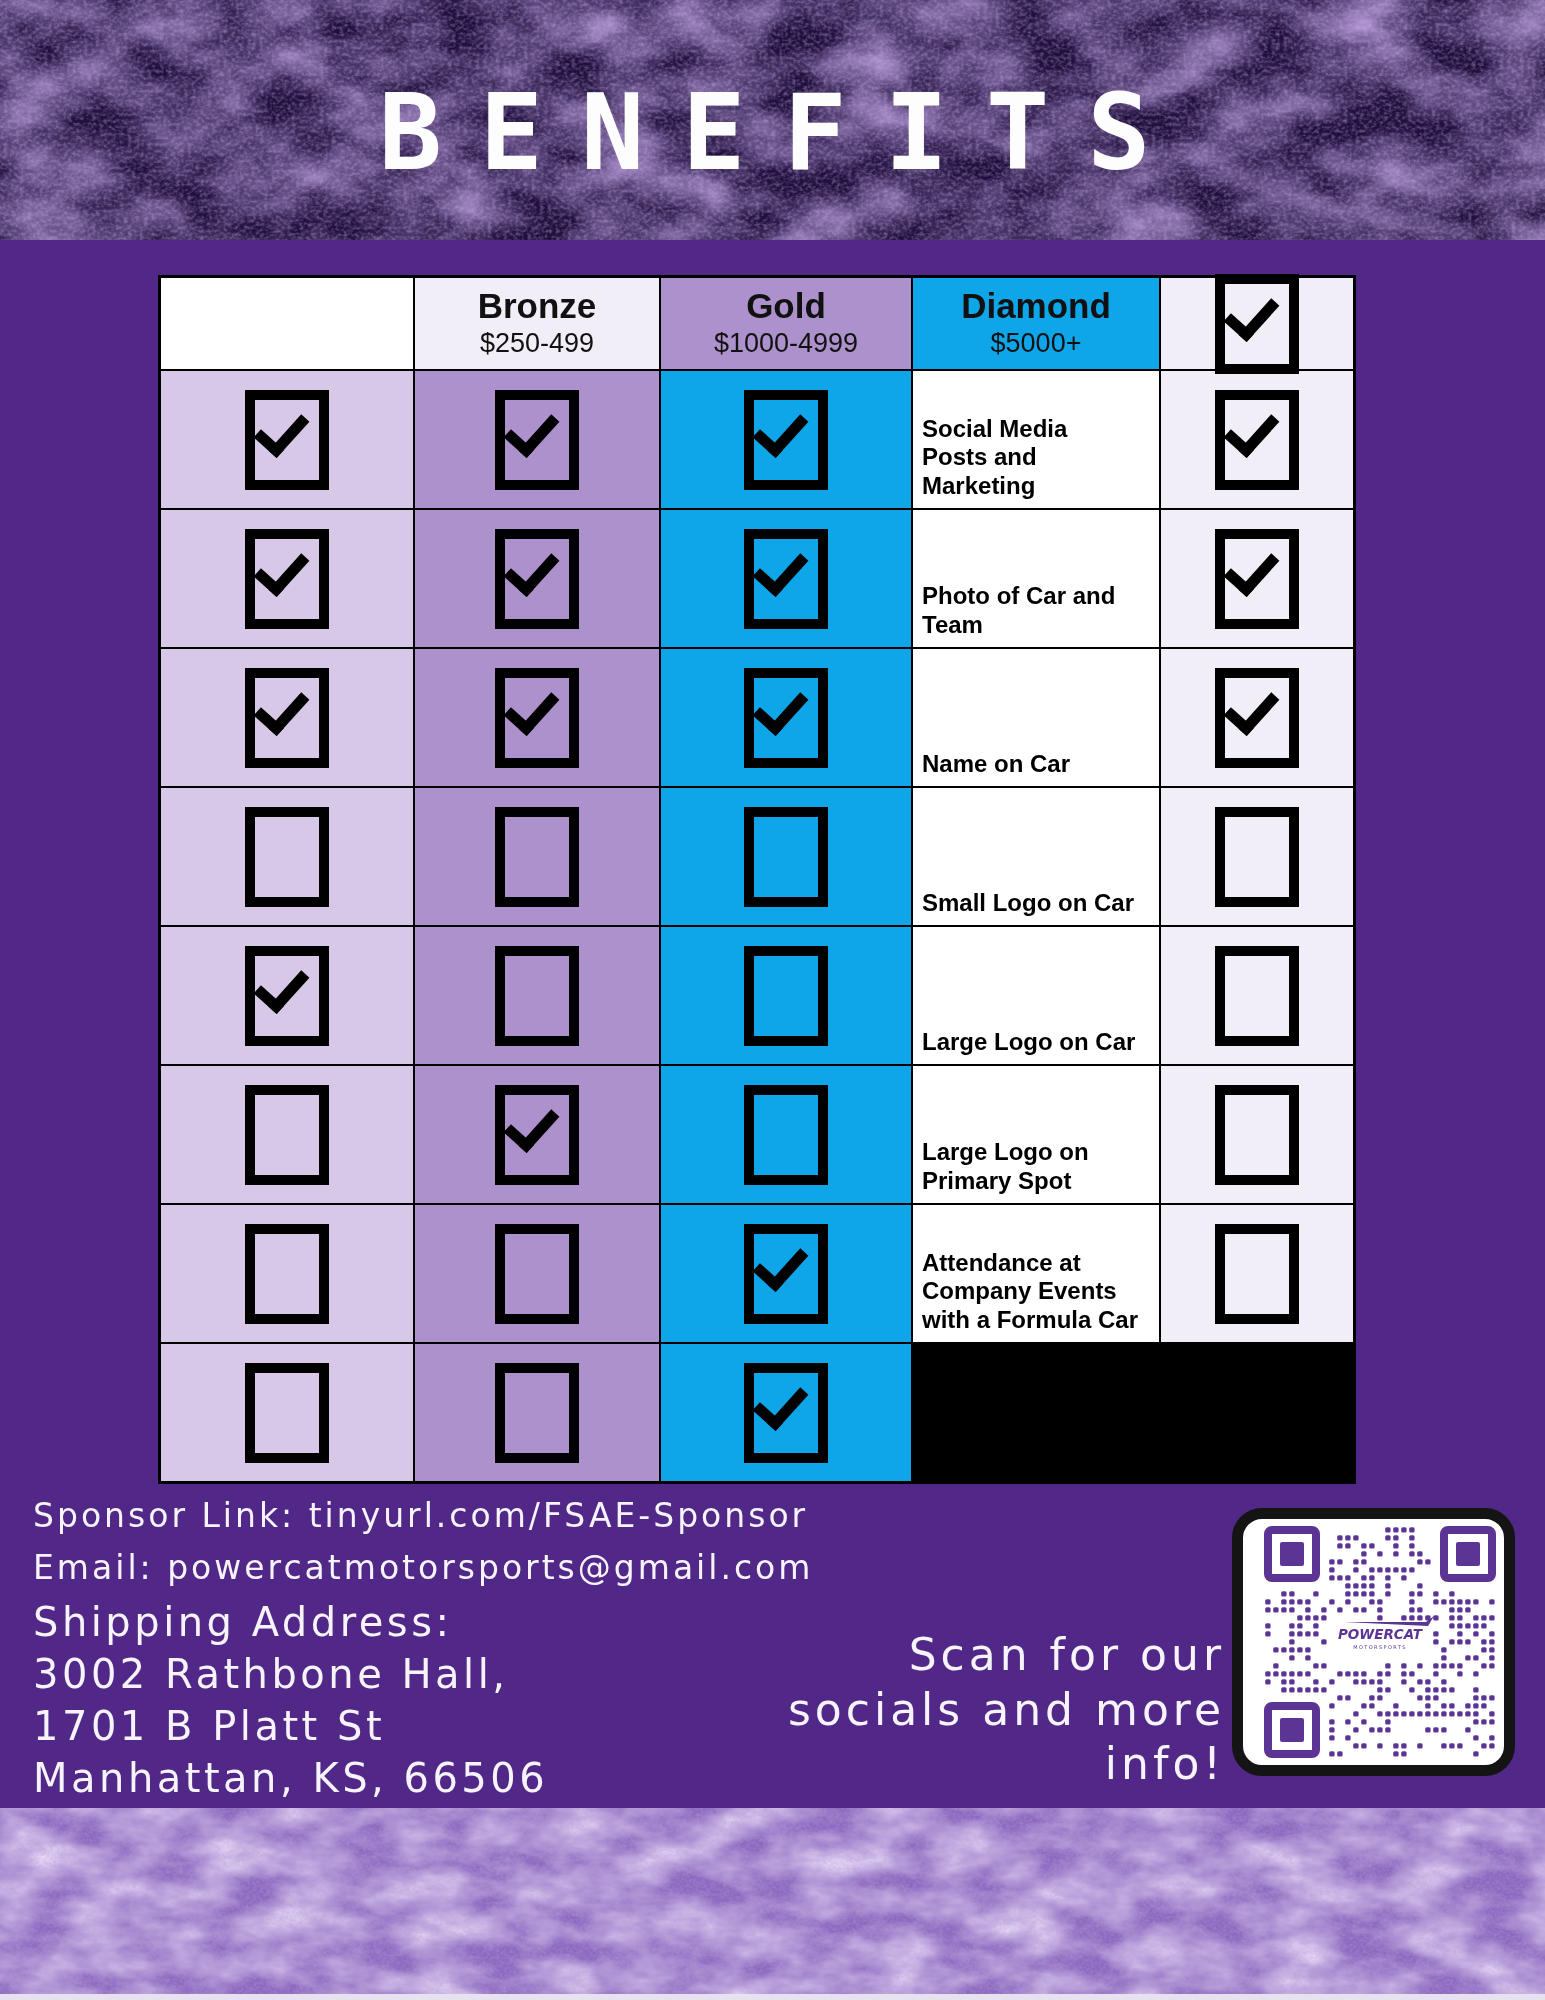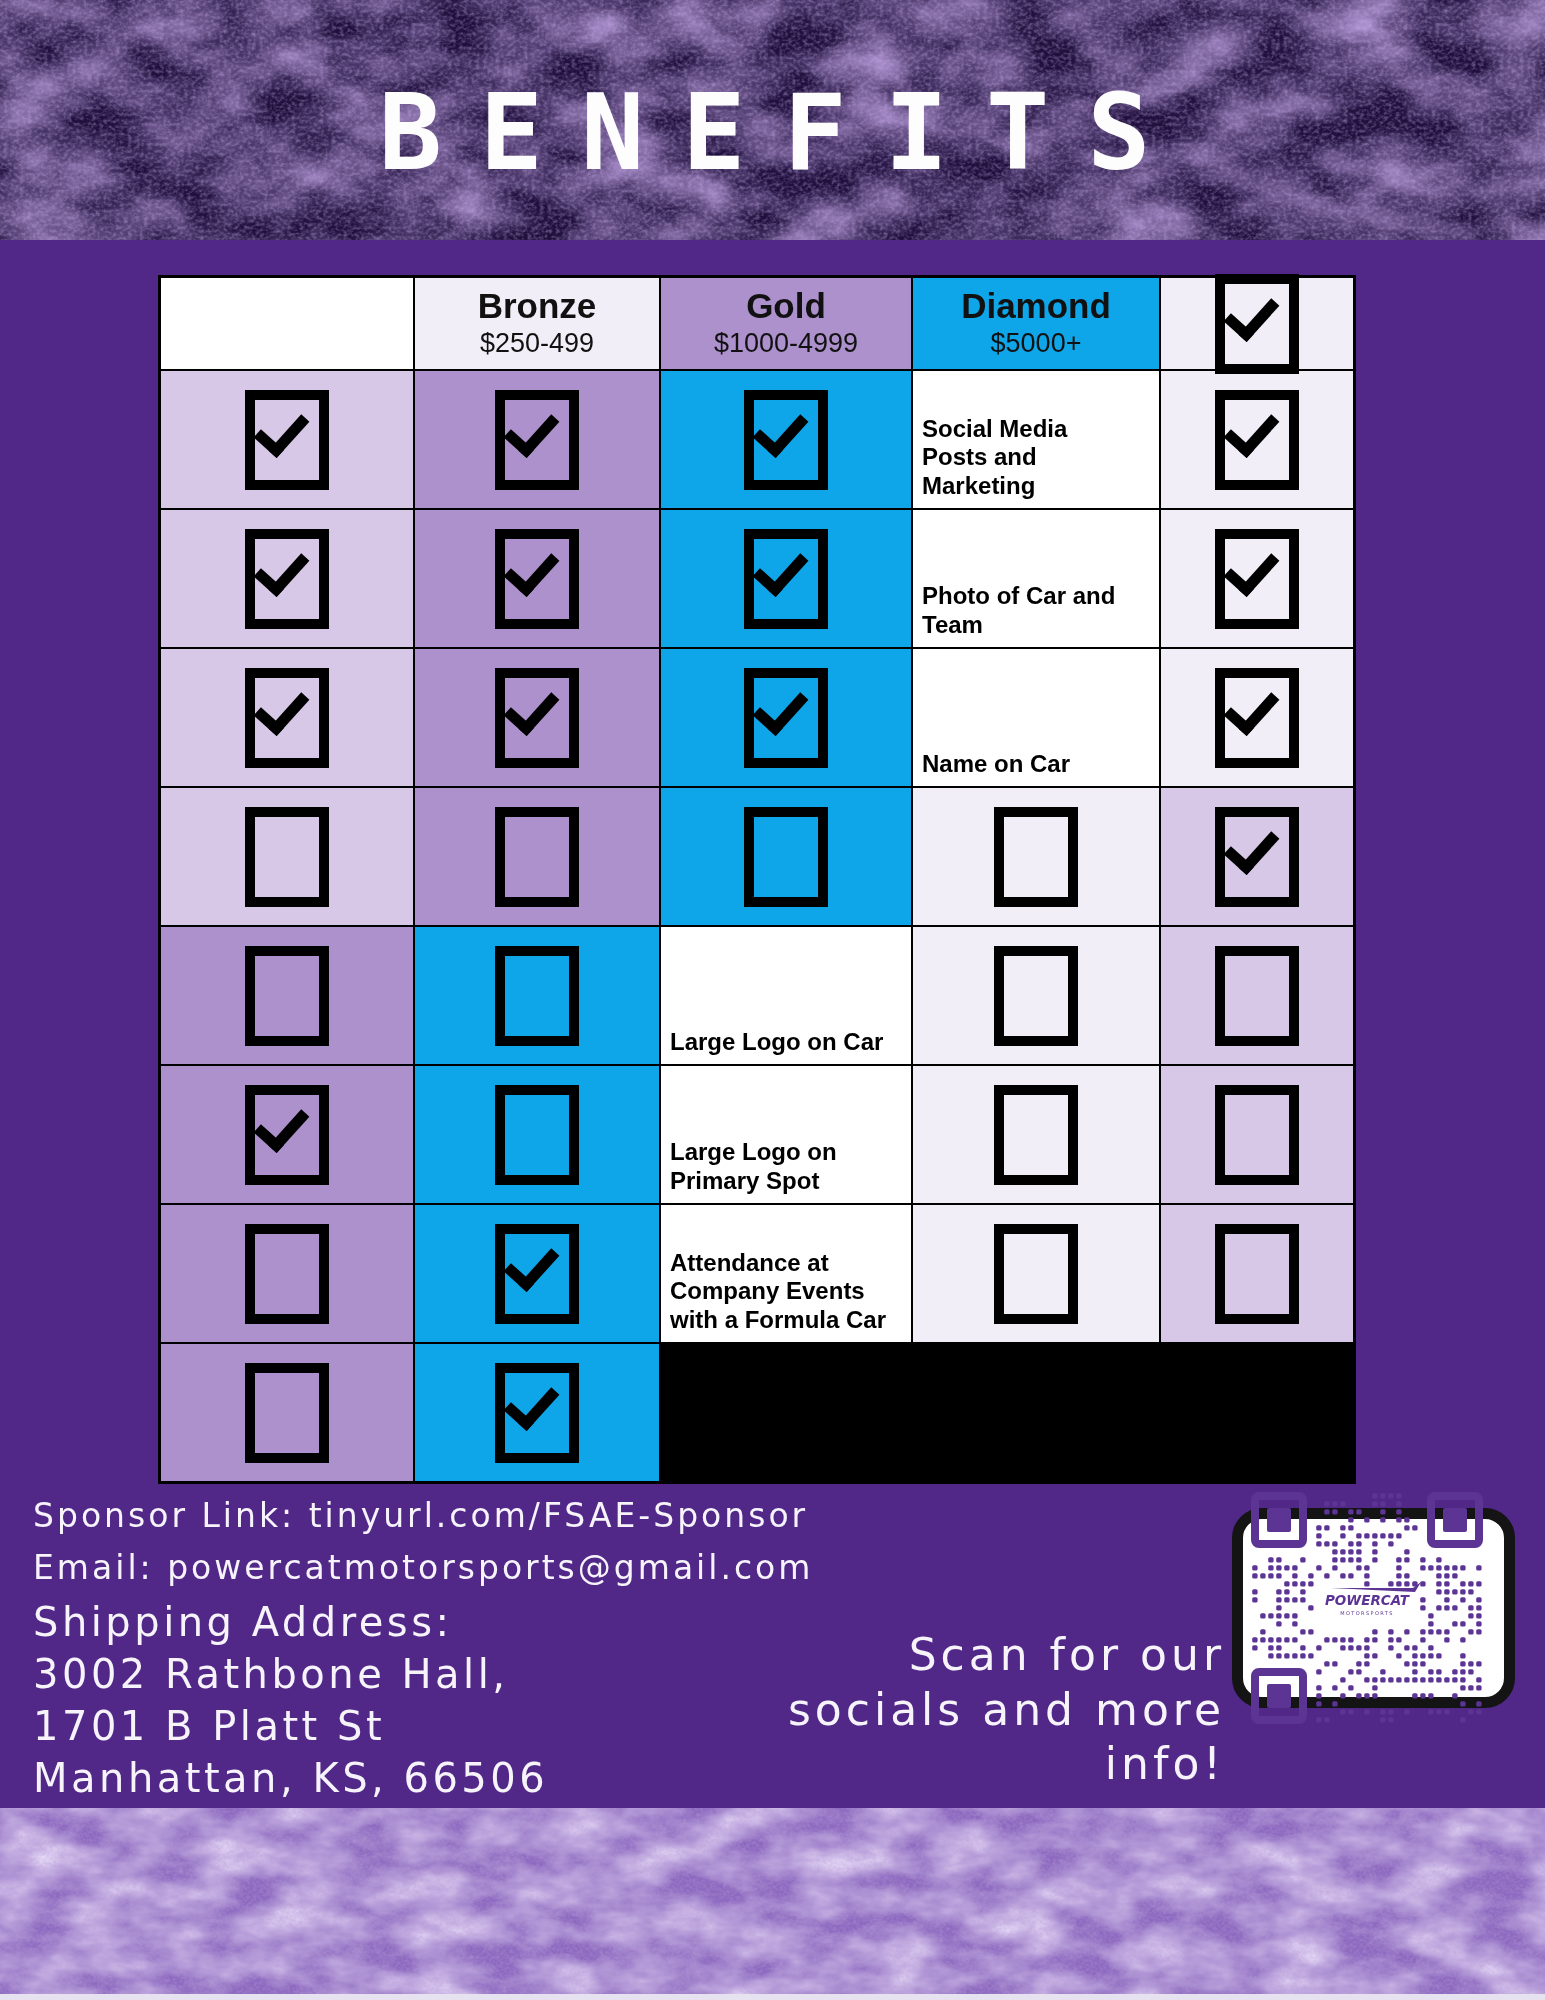--- a/index.html
+++ b/index.html
@@ -159,6 +159,7 @@
       <div class="cell check-cell col3">
         <div class="cb"></div>
       </div>
+      <div class="cell label-cell">Small Logo on Car</div>
       <div class="cell check-cell col0">
         <div class="cb"></div>
       </div>

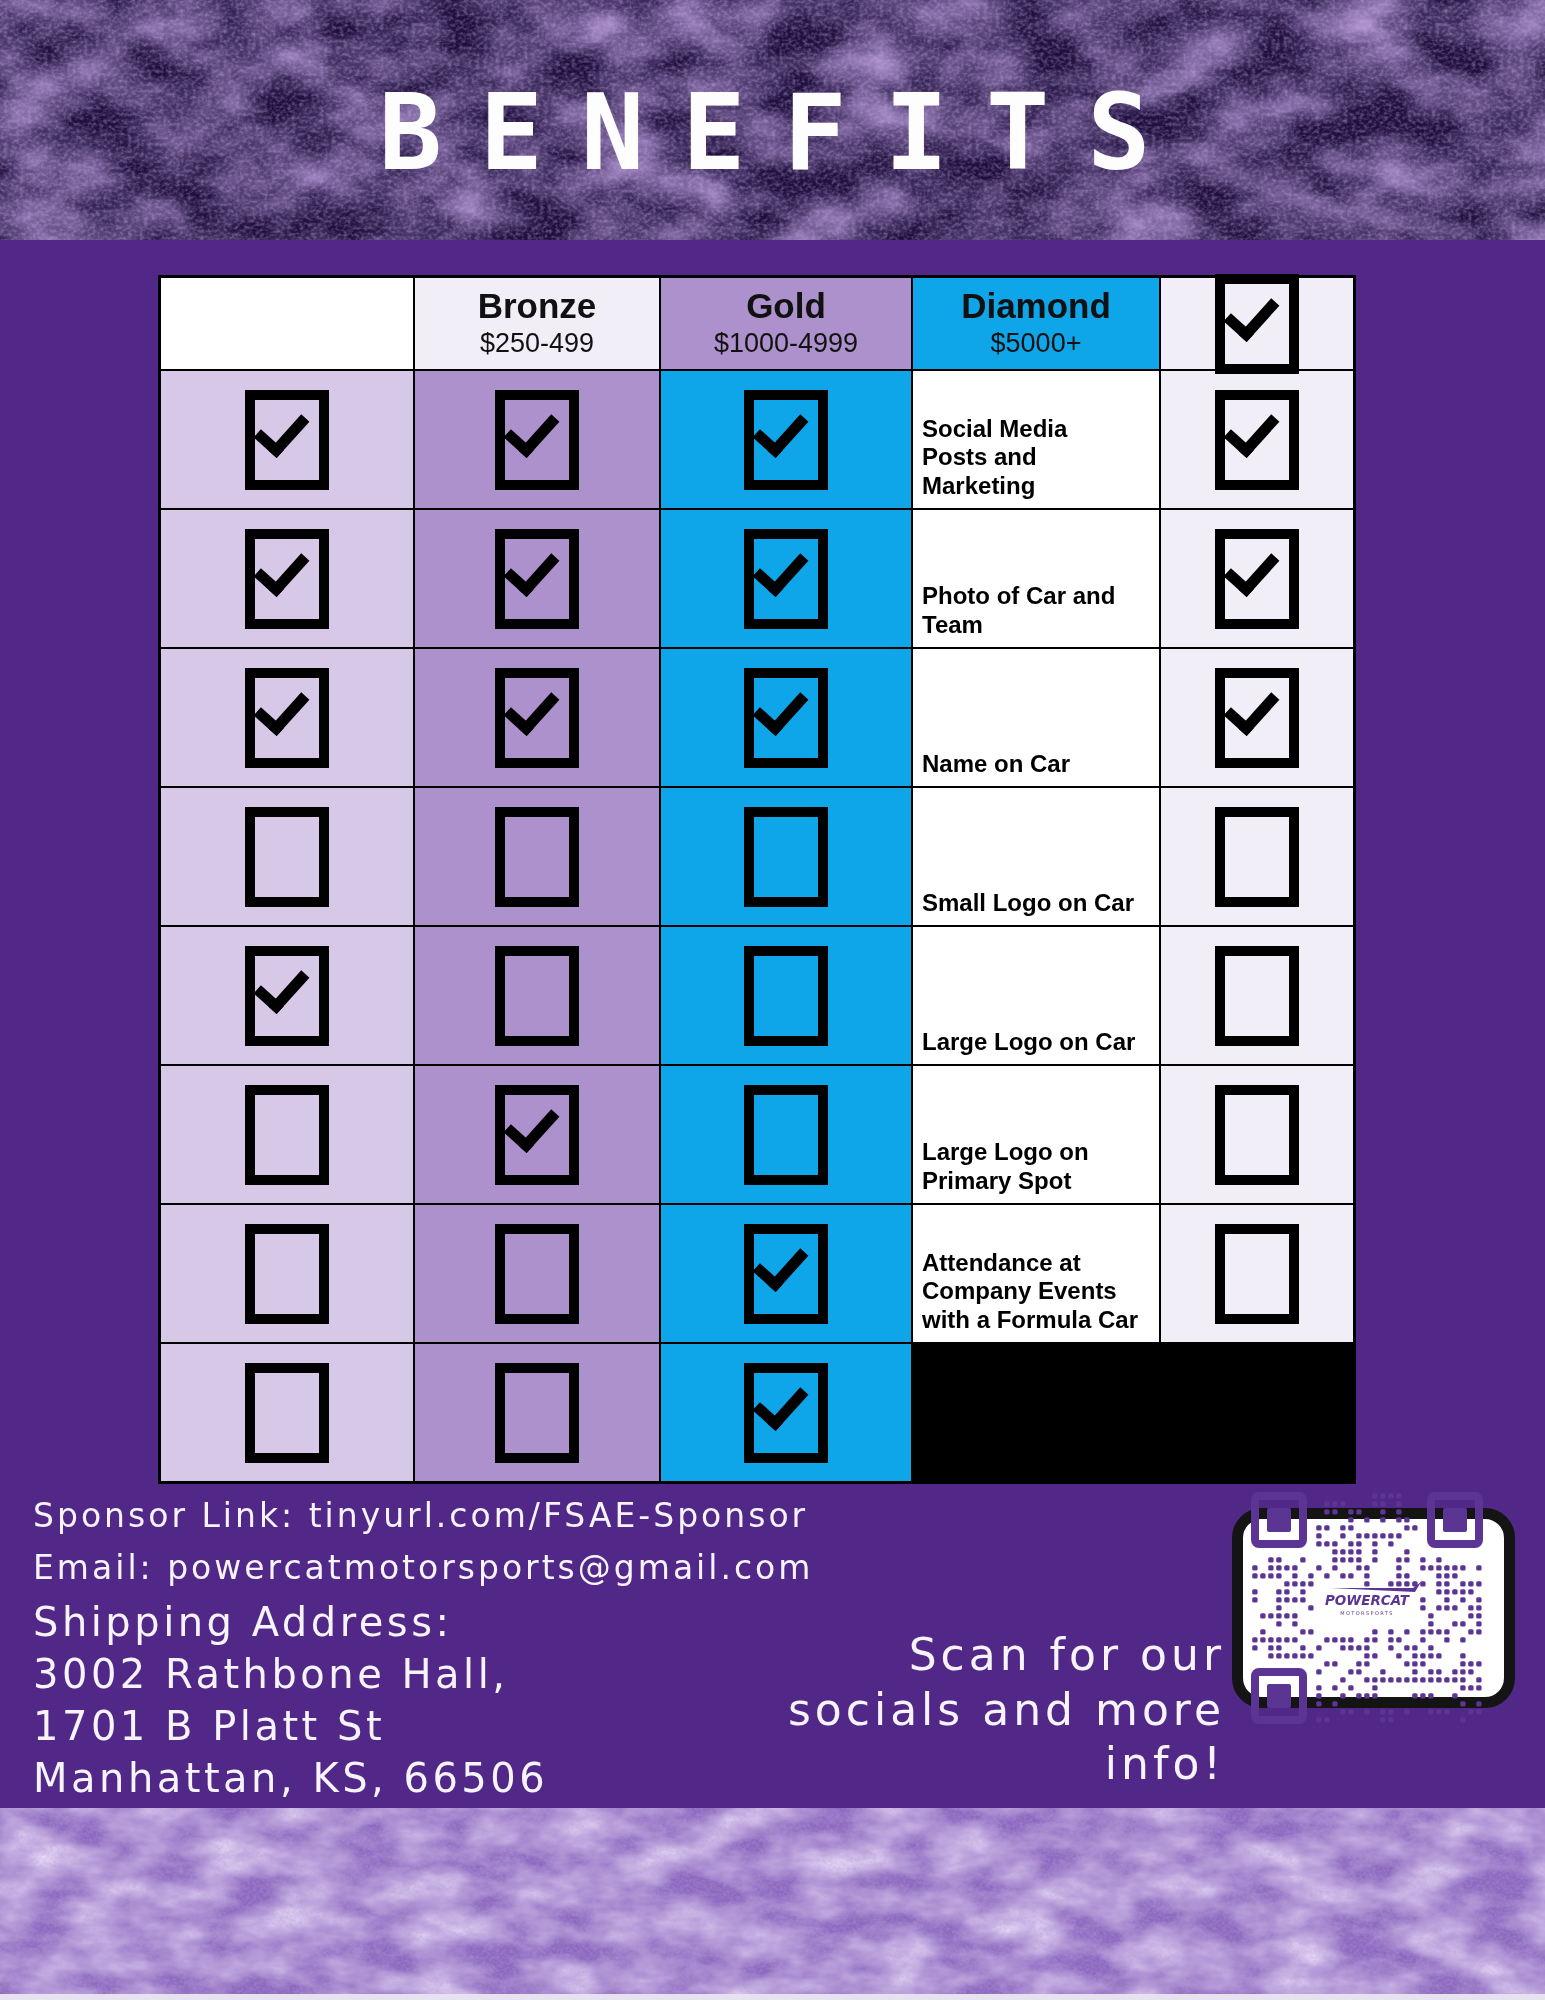--- a/index.html
+++ b/index.html
@@ -48,9 +48,9 @@
         text-align:right;white-space:pre-line;}
 
   
-  .qr-card{position:absolute;left:1232px;top:1508px;width:283px;height:200px;background:#fff;
+  .qr-card{position:absolute;left:1232px;top:1508px;width:283px;height:268px;background:#fff;
            border:11px solid #141414;border-radius:30px;box-sizing:border-box;
-           display:flex;align-items:center;justify-content:flex-start;}
+           display:flex;align-items:center;justify-content:flex-end;}
   .qr-card svg{width:248px;height:244px;}
 </style>
 </head>

